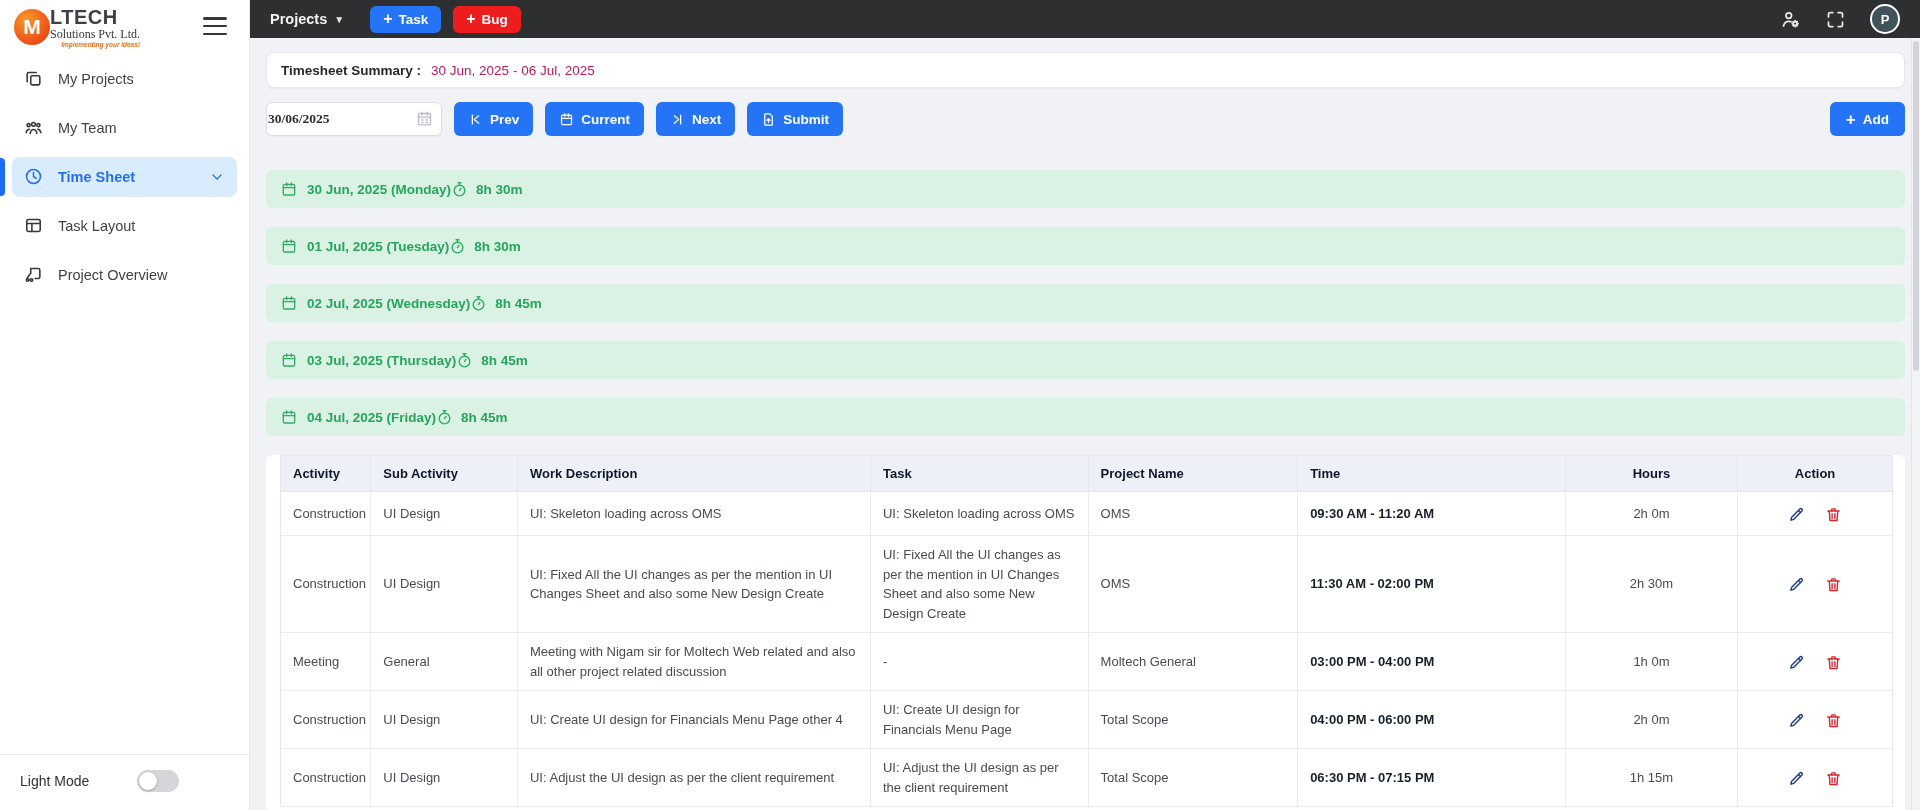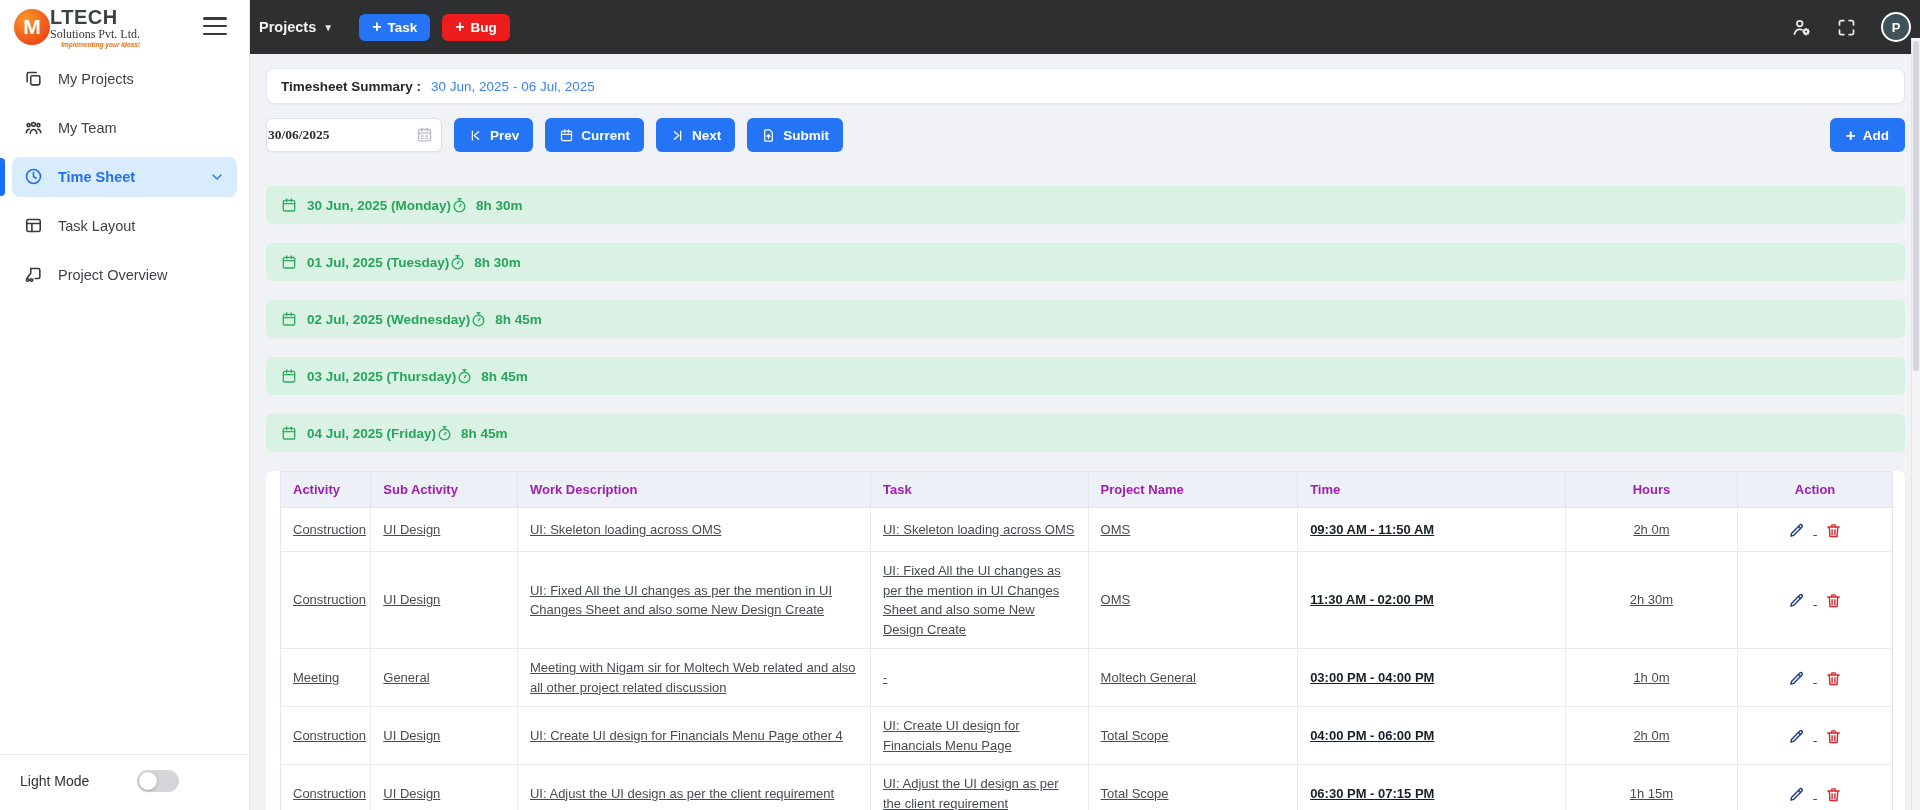--- a/index.html
+++ b/index.html
@@ -55,7 +55,7 @@
   
   .main { flex:1; display:flex; flex-direction:column; position:relative; }
 
-  .topbar { height:54px; background:#2e2f31; display:flex; align-items:center; padding:0 9px; }
+  .topbar { height:38px; background:#2e2f31; display:flex; align-items:center; padding:0 20px; }
   .projects-dd { color:#f2f2f2; font-size:14.5px; font-weight:600; display:flex; align-items:center;
                  gap:7px; cursor:pointer; }
   .projects-dd .caret { font-size:10px; color:#e6e6e6; }

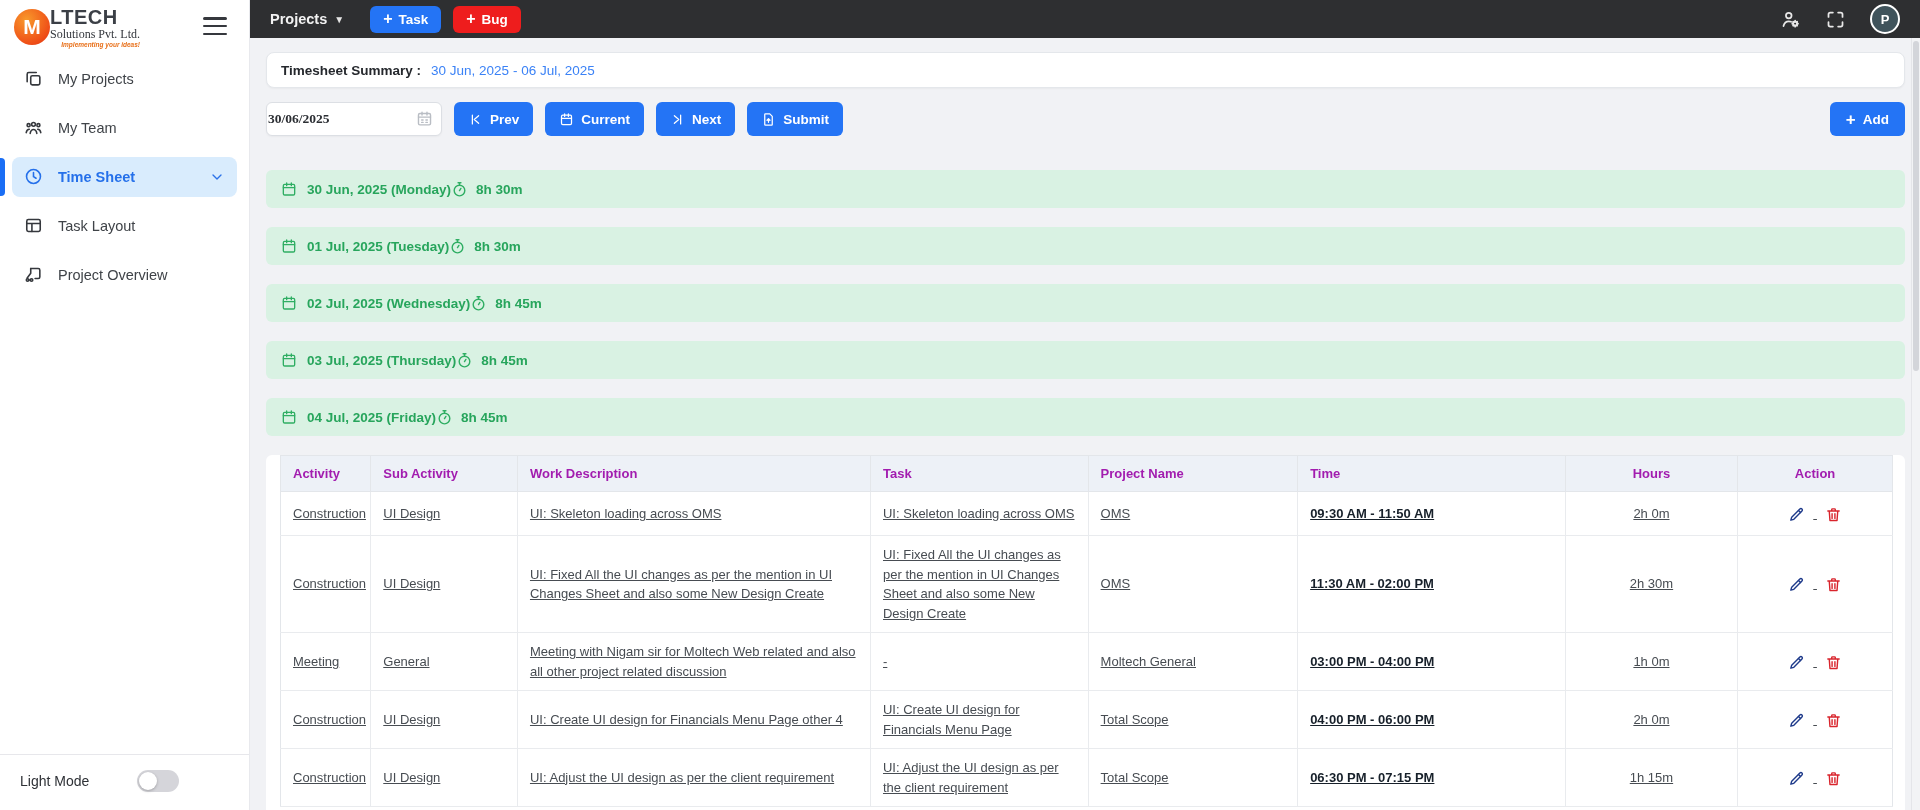--- a/index.html
+++ b/index.html
@@ -77,7 +77,7 @@
                   display:flex; align-items:center; padding:0 14px;
                   box-shadow:0 1px 2px rgba(0,0,0,.04); }
   .summary-label { font-weight:700; color:#25282d; font-size:13.5px; }
-  .summary-value { color:#3b82f6; font-size:13.5px; margin-left:10px; }
+  .summary-value { color:#be185d; font-size:13.5px; margin-left:10px; }
 
   .controls { display:flex; align-items:center; margin-top:14px; }
   .date-wrap { position:relative; width:176px; }

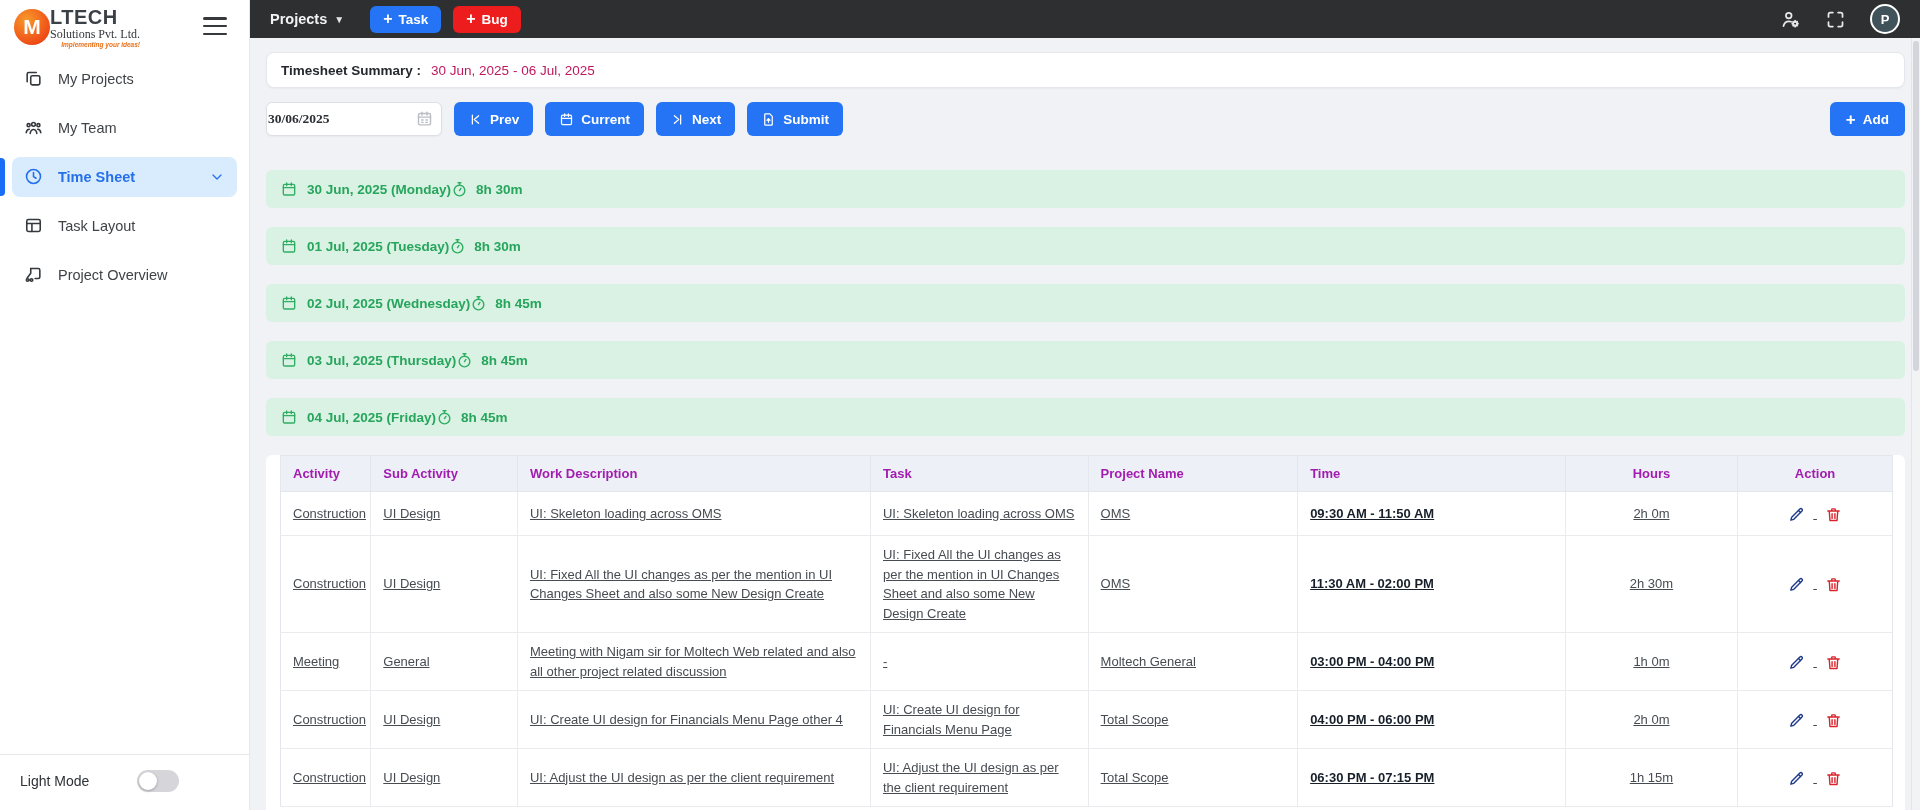--- a/index.html
+++ b/index.html
@@ -106,7 +106,7 @@
   
   .day-details { background:#fff; border-radius:6px; margin-top:18px; padding:0 12px 22px 14px; }
   table.ts-table { width:100%; border-collapse:collapse; table-layout:fixed; border:1px solid #e3e6ea; }
-  .ts-table th { background:#edf1f7; color:#a21caf; font-weight:700; font-size:13px; text-align:left;
+  .ts-table th { background:#edf1f7; color:#0f172a; font-weight:700; font-size:13px; text-align:left;
                  padding:10px 12px; border:1px solid #e3e6ea; border-top:none; }
   .ts-table th:first-child { border-left:none; } .ts-table th:last-child { border-right:none; }
   .ts-table td { padding:9px 12px; border:1px solid #e9ebee; font-size:13px; color:#474c52;

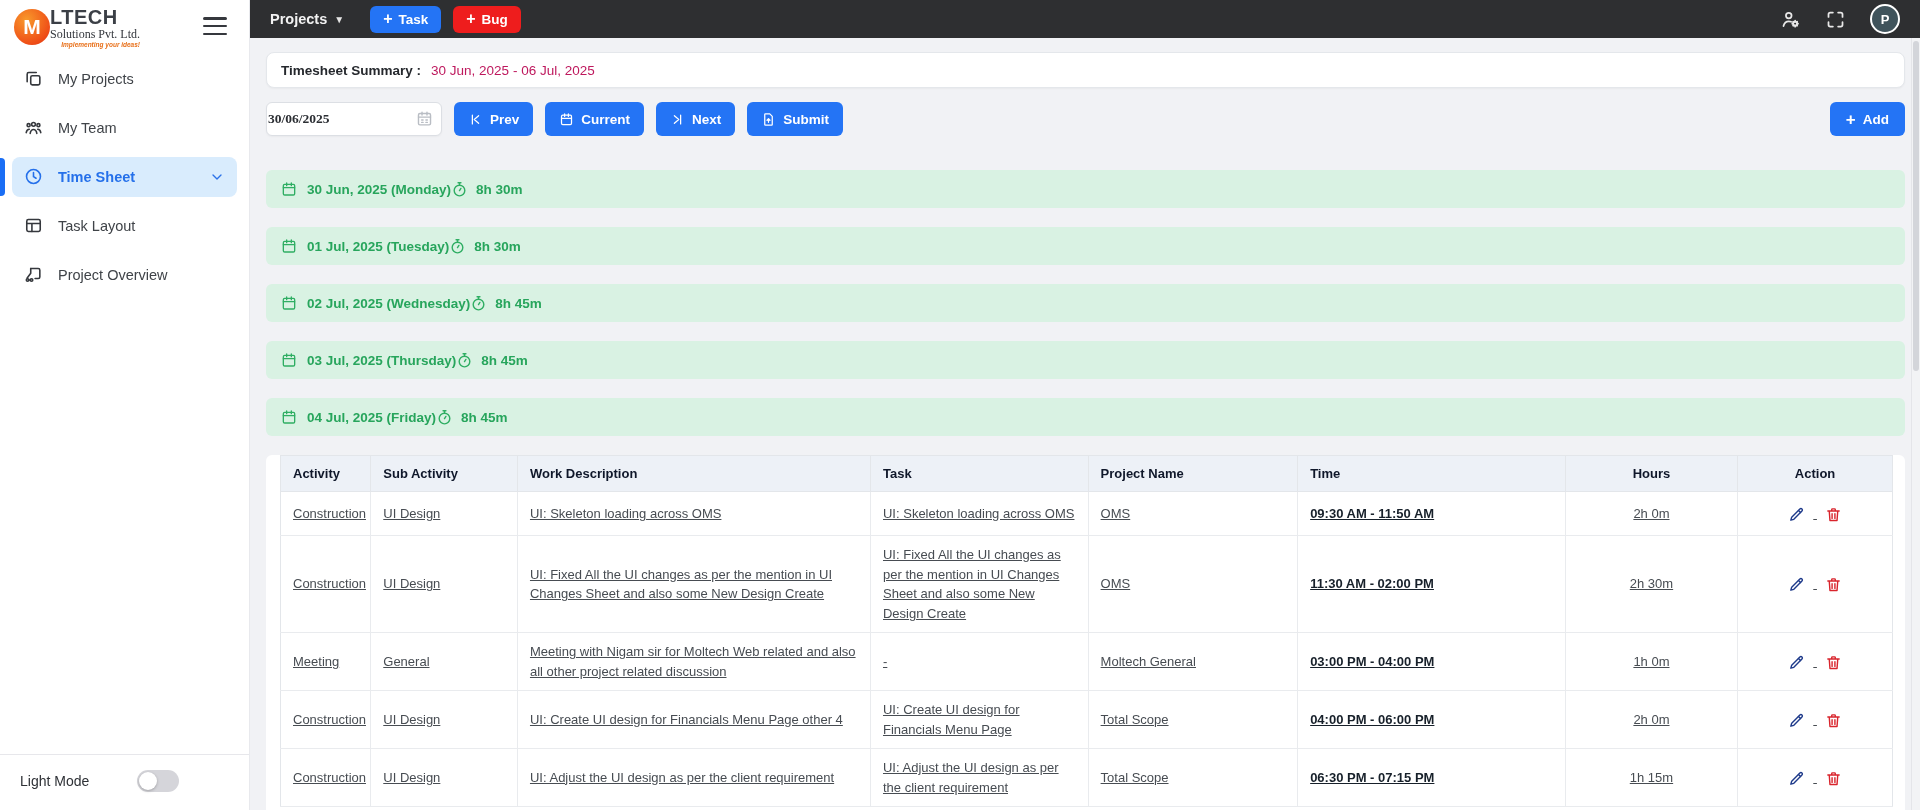--- a/index.html
+++ b/index.html
@@ -110,7 +110,7 @@
                  padding:10px 12px; border:1px solid #e3e6ea; border-top:none; }
   .ts-table th:first-child { border-left:none; } .ts-table th:last-child { border-right:none; }
   .ts-table td { padding:9px 12px; border:1px solid #e9ebee; font-size:13px; color:#474c52;
-                 line-height:1.5; vertical-align:middle; background:#fff; height:44px;text-decoration:underline; }
+                 line-height:1.5; vertical-align:middle; background:#fff; height:44px; }
   .ts-table td:first-child { border-left:none; } .ts-table td:last-child { border-right:none; }
   .ts-table th:nth-child(1), .ts-table td:nth-child(1) { width:5.6%; }
   .ts-table th:nth-child(2), .ts-table td:nth-child(2) { width:9.1%; }

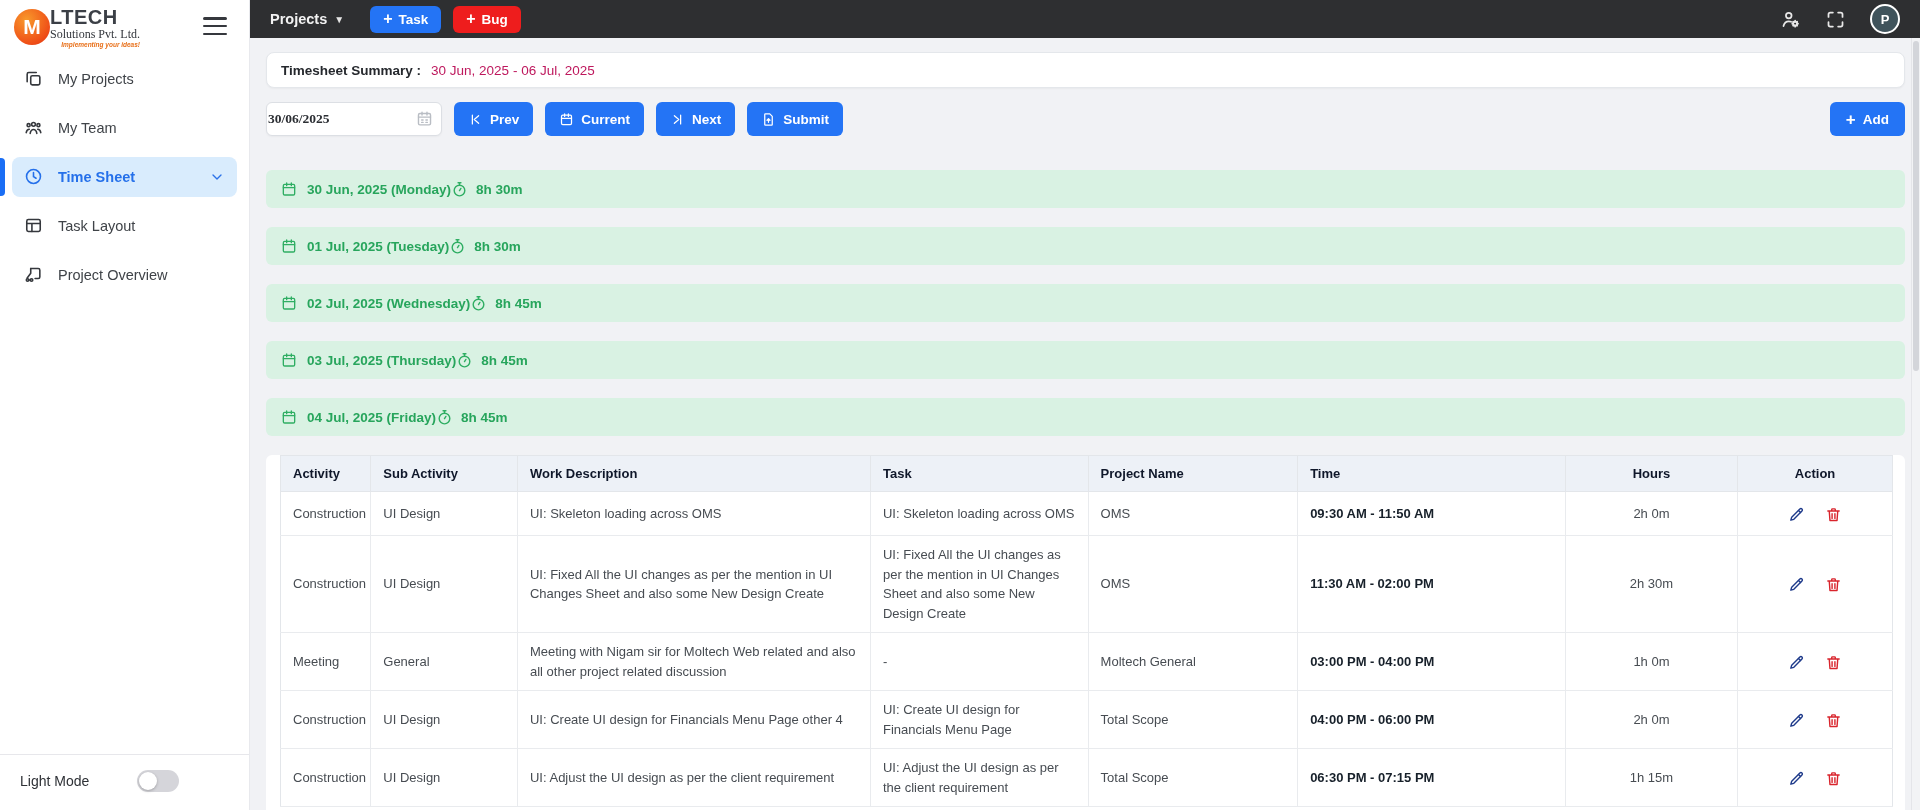--- a/index.html
+++ b/index.html
@@ -459,7 +459,7 @@
               <td>UI: Skeleton loading across OMS</td>
               <td>UI: Skeleton loading across OMS</td>
               <td>OMS</td>
-              <td>09:30 AM - 11:50 AM</td>
+              <td>09:30 AM - 11:20 AM</td>
               <td>2h 0m</td>
               <td class="action-cell">
                 <span class="icon act edit">

